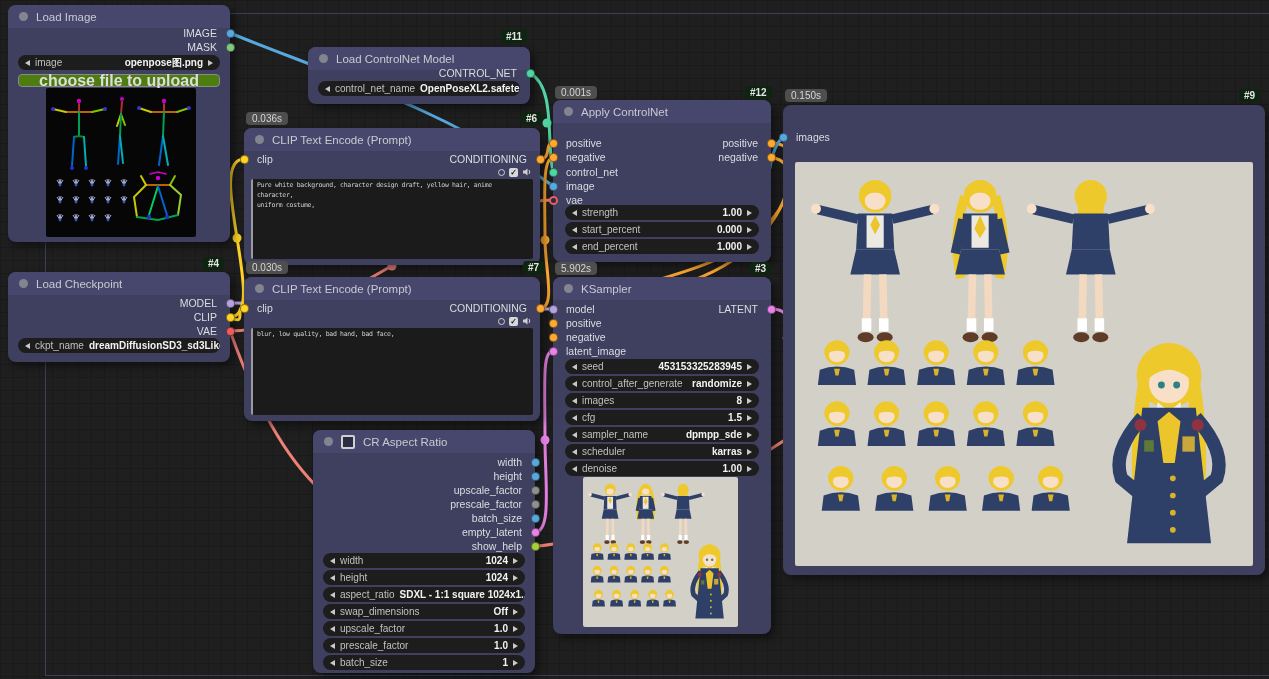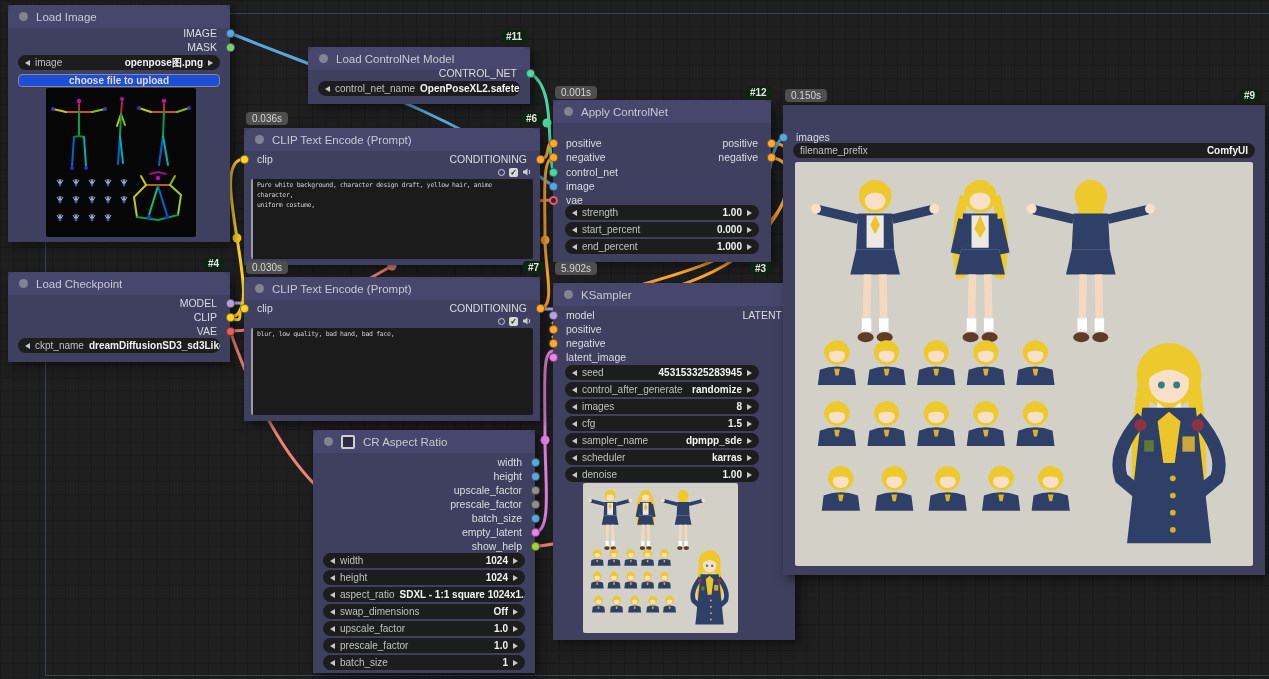--- a/index.html
+++ b/index.html
@@ -16,7 +16,7 @@
   }
   .bound{position:absolute;left:45px;top:13px;width:1226px;height:663px;border:1px solid #39415f;border-right:none;box-sizing:border-box;z-index:0}
   #wires{position:absolute;left:0;top:0;z-index:1}
-  .node{position:absolute;background:#3f3f60;border-radius:0;box-shadow:4px 4px 10px rgba(0,0,0,.5);z-index:2}
+  .node{position:absolute;background:#3f3f60;border-radius:8px;box-shadow:4px 4px 10px rgba(0,0,0,.5);z-index:2}
   .nh{position:absolute;left:0;top:0;right:0;height:23px;background:#47476e;border-radius:8px 8px 0 0;display:flex;align-items:center;gap:8px;padding:0 11px;font-size:11.5px;color:#c9c9cf;box-sizing:border-box;white-space:nowrap}
   .hdot{width:9px;height:9px;border-radius:50%;background:#84848e;flex:none}
   .tchk{width:10px;height:10px;border:2px solid #d0d0d0;background:#2c2c44;border-radius:2px;flex:none;box-sizing:content-box}

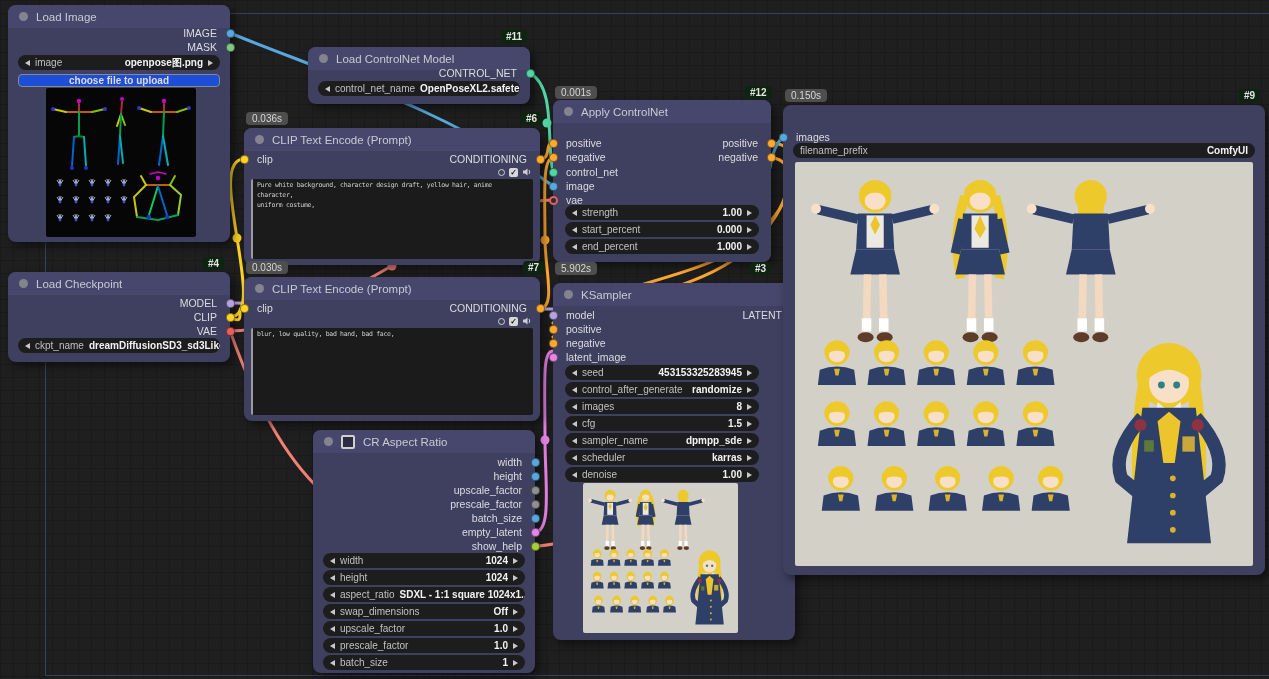--- a/index.html
+++ b/index.html
@@ -34,7 +34,7 @@
   .pill .val{margin-left:auto;color:#f2f2f2;font-weight:bold}
   .arrl{width:0;height:0;border-top:3.5px solid transparent;border-bottom:3.5px solid transparent;border-right:5px solid #c9c9c9;flex:none}
   .arrr{width:0;height:0;border-top:3.5px solid transparent;border-bottom:3.5px solid transparent;border-left:5px solid #c9c9c9;flex:none}
-  .btn{position:absolute;background:#1d4ed8;border:1px solid #8a8a8a;border-radius:4px;font-size:10px;color:#ddd;display:flex;align-items:center;justify-content:center;box-sizing:border-box;font-weight:bold}
+  .btn{position:absolute;background:#4d7c0f;border:1px solid #8a8a8a;border-radius:4px;font-size:16px;color:#ddd;display:flex;align-items:center;justify-content:center;box-sizing:border-box;font-weight:bold}
   .ta{position:absolute;background:#1b1b1b;border-left:2px solid #9a9aa0;border-radius:2px;color:#cfcfcf;font-family:"DejaVu Sans Mono",monospace;font-size:6.5px;letter-spacing:-0.3px;line-height:1.5;padding:2px 4px;white-space:pre-wrap;box-sizing:border-box;overflow:hidden}
   .mini{position:absolute;display:flex;gap:4px;align-items:center;z-index:1}
   .ring{width:7px;height:7px;border:1.3px solid #cfcfcf;border-radius:50%;box-sizing:border-box}

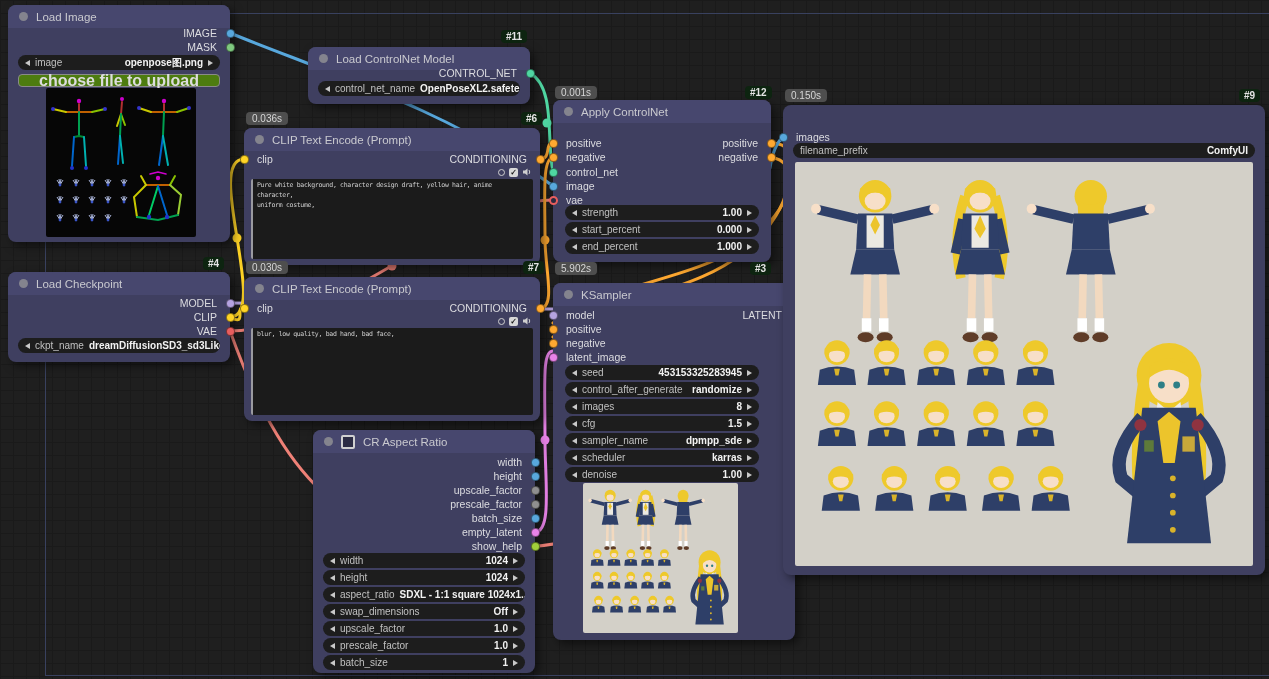--- a/index.html
+++ b/index.html
@@ -572,10 +572,6 @@
       <span class="pd l c-img"></span>
       <span class="pl">images</span>
     </div>
-  <div class="pill" style="left:10px;top:38px;width:462px">
-    <span>filename_prefix</span>
-    <span class="val">ComfyUI</span>
-  </div>
   <svg class="preview" style="left:12px;top:57px" width="458" height="404">
     <use href="#charsheet" width="458" height="404"></use>
   </svg>

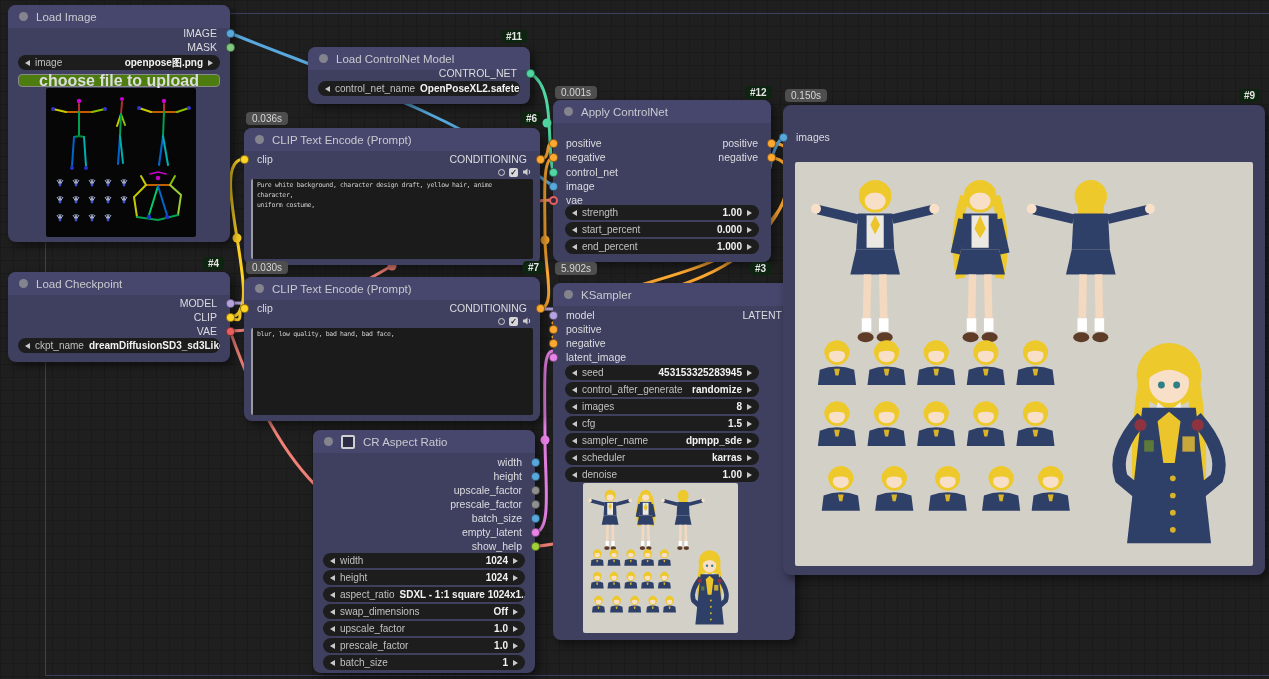--- a/index.html
+++ b/index.html
@@ -497,7 +497,7 @@
     </div>
 </div>
 
-<div class="node" style="left:553px;top:283px;width:242px;height:357px">
+<div class="node" style="left:553px;top:277px;width:218px;height:357px">
   <div class="nh">
     <span class="hdot"></span>
     <span>KSampler</span>

